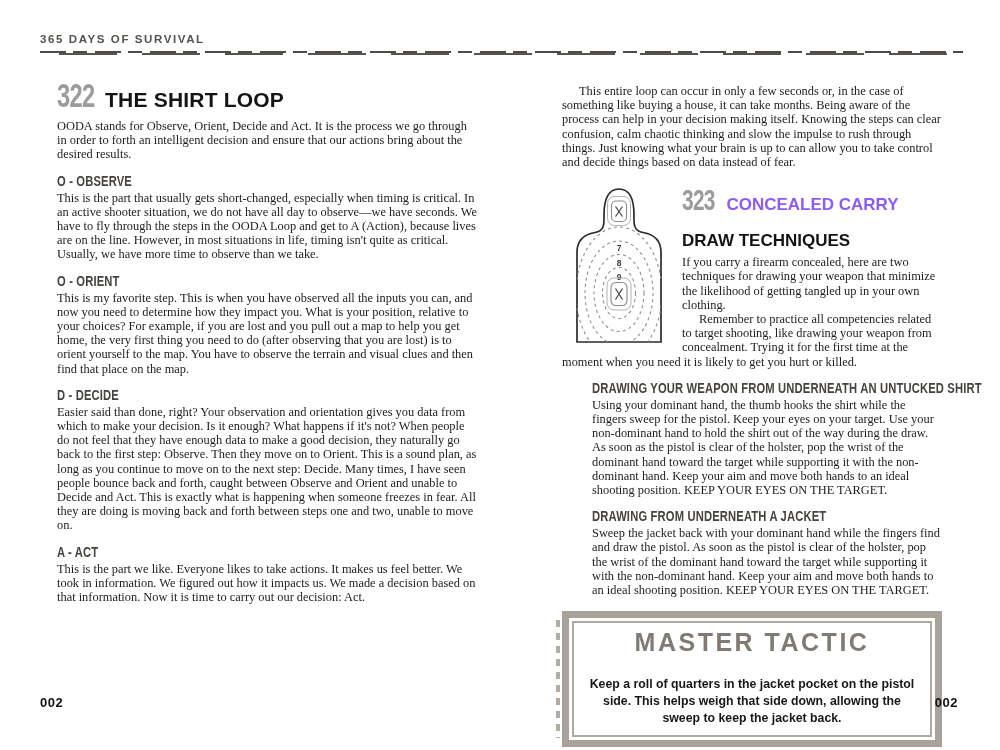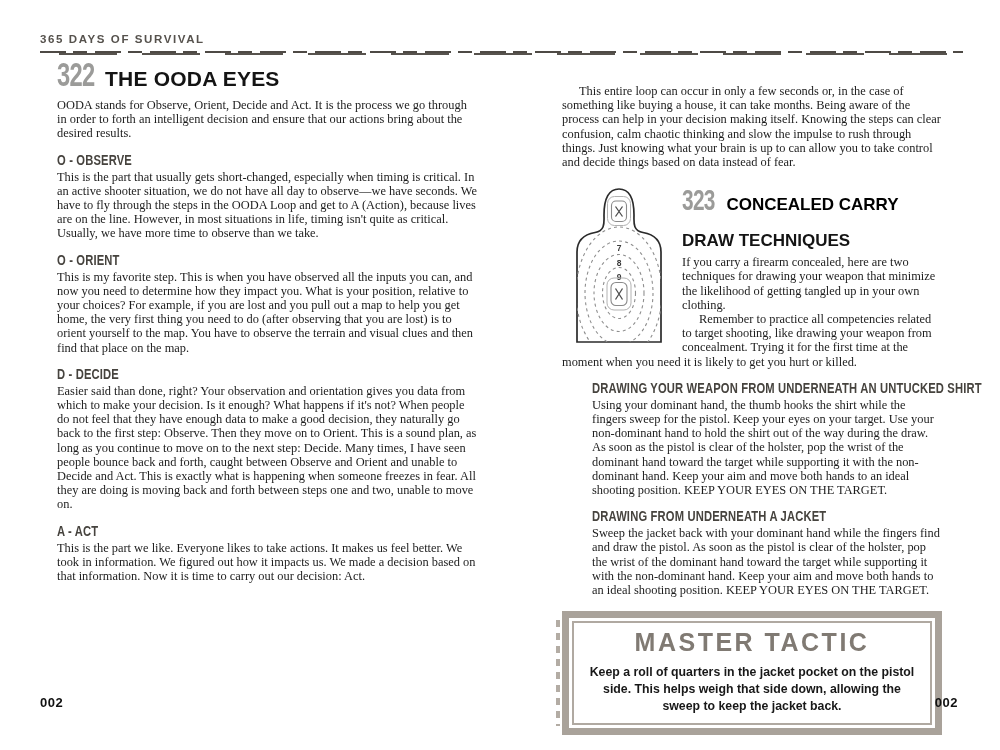--- a/index.html
+++ b/index.html
@@ -18,7 +18,7 @@
     background-repeat:repeat-x;}
 
   
-  .col{position:absolute;top:56px;}
+  .col{position:absolute;top:77px;}
   .col.left{left:57px;width:421px;}
   .col.right{left:562px;top:84px;width:380px;}
 

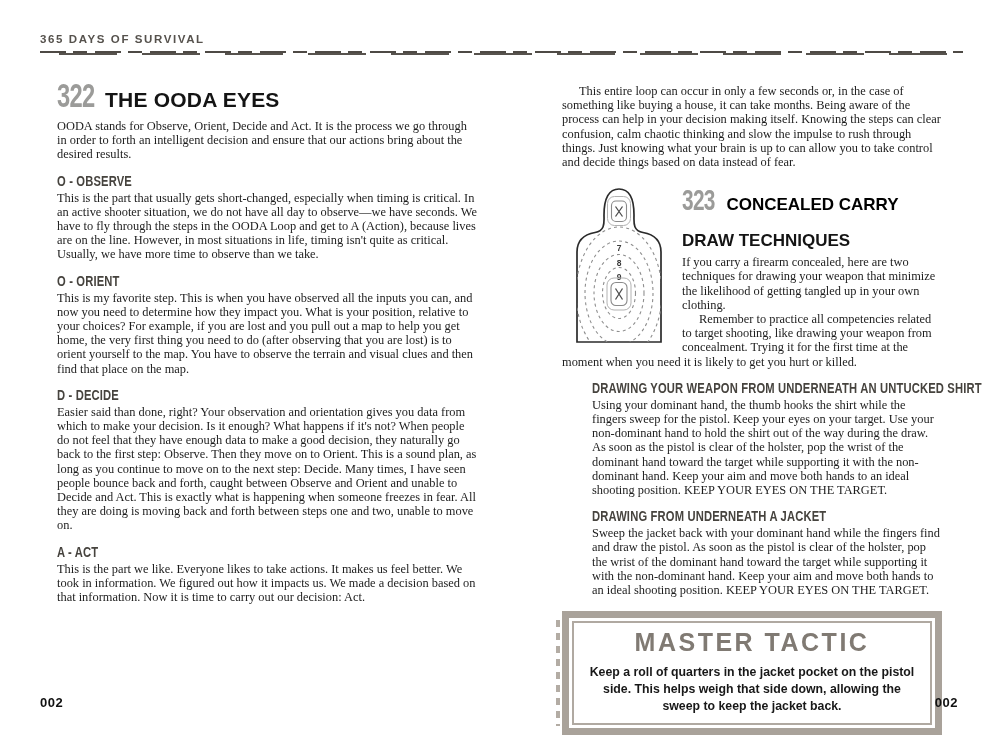--- a/index.html
+++ b/index.html
@@ -75,7 +75,7 @@
   <div class="col left">
     <div class="h1row">
       <span class="num1">322</span>
-      <span class="t1">THE OODA EYES</span>
+      <span class="t1">THE SHIRT LOOP</span>
     </div>
     <p class="body">OODA stands for Observe, Orient, Decide and Act. It is the process we go through in order to forth an intelligent decision and ensure that our actions bring about the desired results.</p>
 

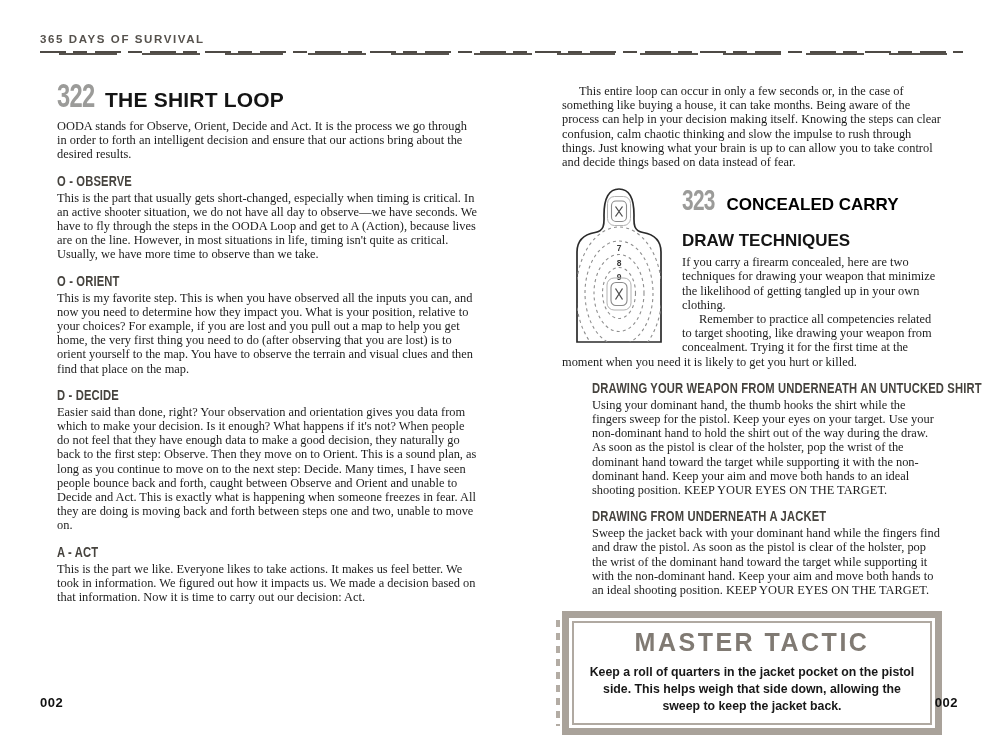--- a/index.html
+++ b/index.html
@@ -44,7 +44,7 @@
   .num2{display:inline-block;font-family:"Liberation Sans",sans-serif;font-weight:700;
         font-size:29px;color:#9b9b99;letter-spacing:-1px;
         transform:scaleX(0.72);transform-origin:left bottom;}
-  .t2{font-family:"Liberation Sans",sans-serif;font-weight:800;font-size:17px;color:#000000;margin-left:-7px;}
+  .t2{font-family:"Liberation Sans",sans-serif;font-weight:800;font-size:17px;color:#8b5cf6;margin-left:-7px;}
   .t2b{font-family:"Liberation Sans",sans-serif;font-weight:800;font-size:17px;color:#141414;
        margin:0 0 5px 0;line-height:18px;}
 

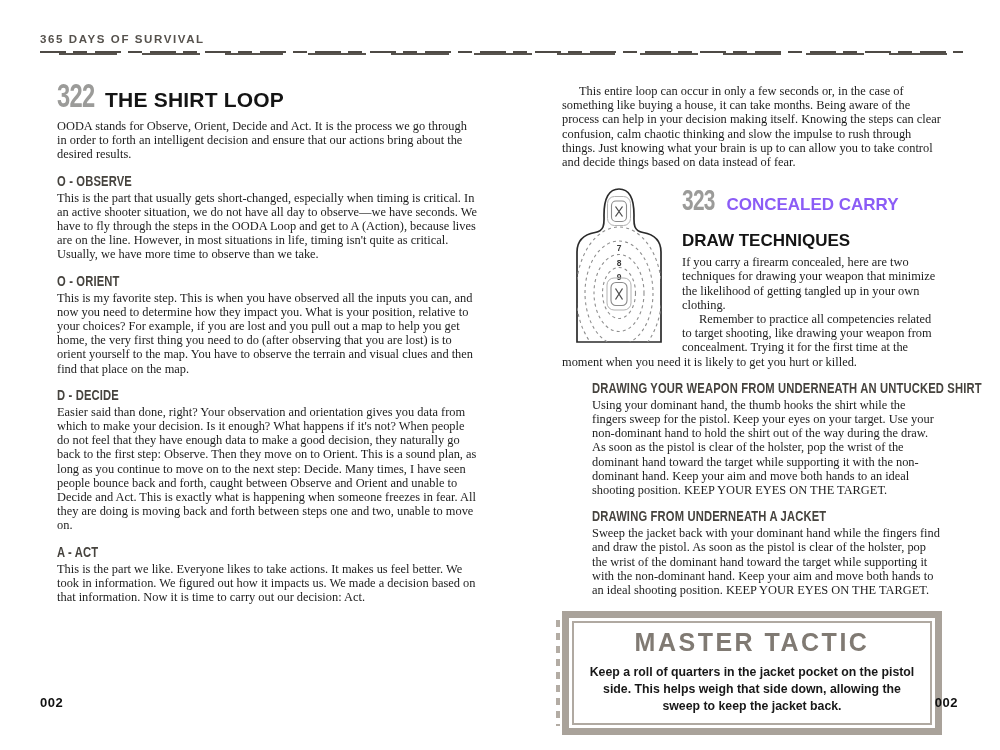--- a/index.html
+++ b/index.html
@@ -54,7 +54,7 @@
       background-image:repeating-linear-gradient(180deg,#b3aca4 0 7px,transparent 7px 13px);}
   .mtinner{border:2px solid #b0a9a1;margin:3px;padding:6px 12px 8px;text-align:center;}
   .mt-title{font-family:"Liberation Sans",sans-serif;font-weight:700;font-size:25px;
-            color:#807a73;letter-spacing:2.5px;line-height:1.05;margin:0 0 8px 0;}
+            color:#807a73;letter-spacing:2.5px;line-height:1.05;margin:0 0 20px 0;}
   .mt-body{font-family:"Liberation Sans",sans-serif;font-weight:700;font-size:12.3px;
            line-height:17px;color:#181818;margin:0;}
 

